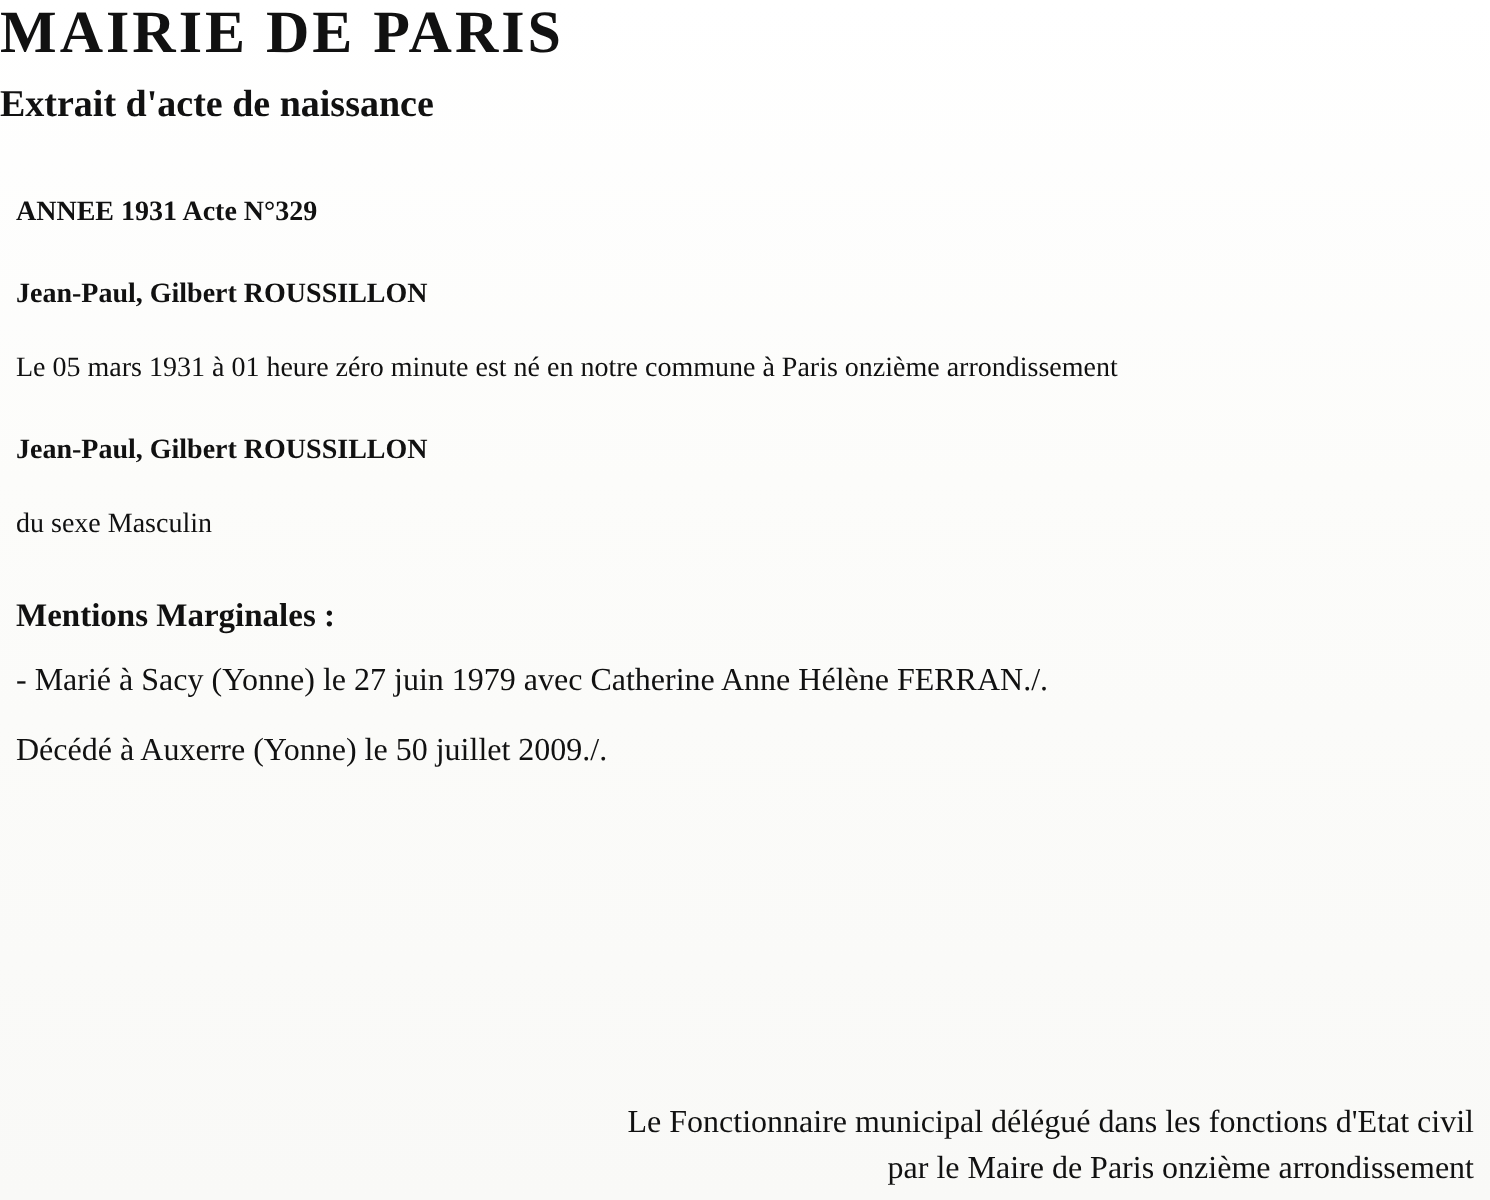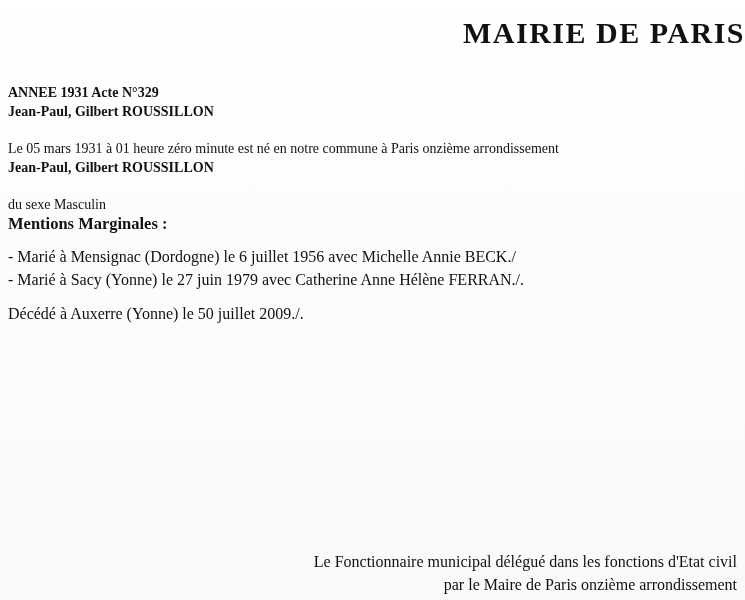--- a/index.html
+++ b/index.html
@@ -23,8 +23,8 @@
     background: linear-gradient(180deg, #ffffff 0%, #fcfcfa 40%, #f9f9f7 100%);
   }
   .title-block {
-    text-align: right;
-    padding-top: 16px;
+    text-align: left;
+    padding-top: 0;
   }
   .doc-title {
     font-size: 30px;

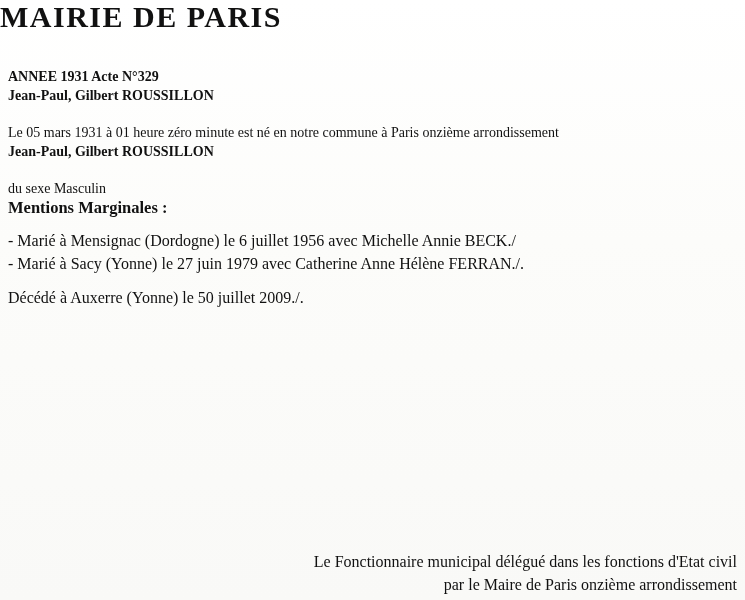--- a/index.html
+++ b/index.html
@@ -85,6 +85,7 @@
 
   <div class="title-block">
     <div class="doc-title">MAIRIE DE PARIS</div>
+    <div class="doc-subtitle">Extrait d'acte de naissance</div>
   </div>
 
   <div class="body-block">

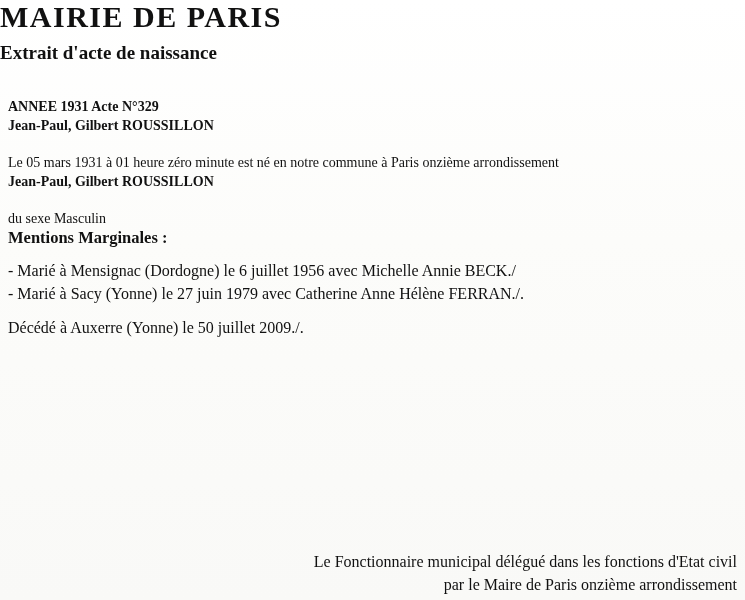--- a/index.html
+++ b/index.html
@@ -50,7 +50,7 @@
     font-weight: bold;
   }
   .gap-lg { }
-  .gap-md { }
+  .gap-md { margin-top: 22px; }
   .gap-sm { margin-top: 18px; }
   .mentions-title {
     font-weight: bold;

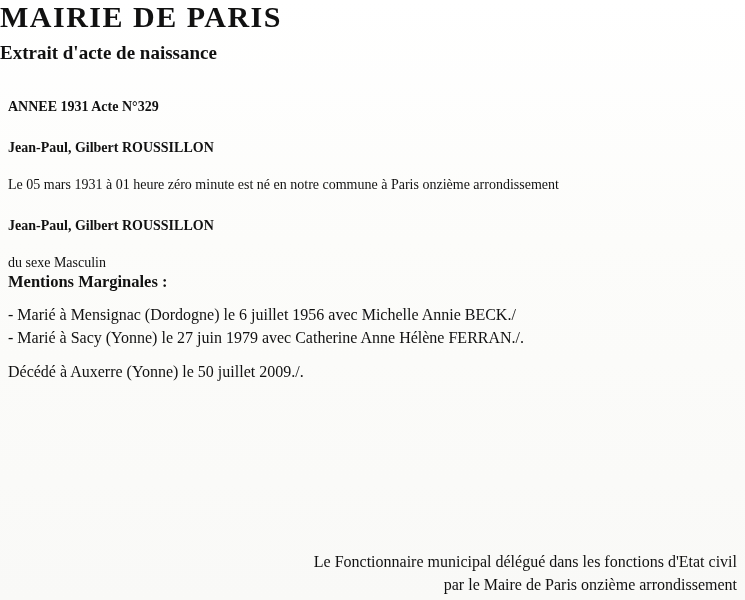--- a/index.html
+++ b/index.html
@@ -49,7 +49,7 @@
   .line.bold {
     font-weight: bold;
   }
-  .gap-lg { }
+  .gap-lg { margin-top: 26px; }
   .gap-md { margin-top: 22px; }
   .gap-sm { margin-top: 18px; }
   .mentions-title {

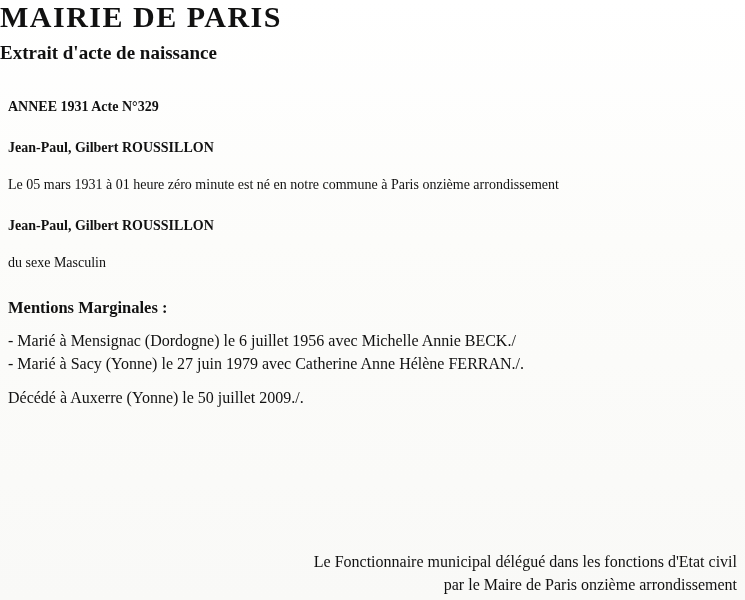--- a/index.html
+++ b/index.html
@@ -103,7 +103,6 @@
     <div class="mentions-title gap-lg">Mentions Marginales :</div>
 
     <div class="mention-list">
-      <div class="mention-item">- Marié à Mensignac (Dordogne) le 6 juillet 1956 avec Michelle Annie BECK./</div>
       <div class="mention-item">- Marié à Sacy (Yonne) le 27 juin 1979 avec Catherine Anne Hélène FERRAN./.</div>
     </div>
 

